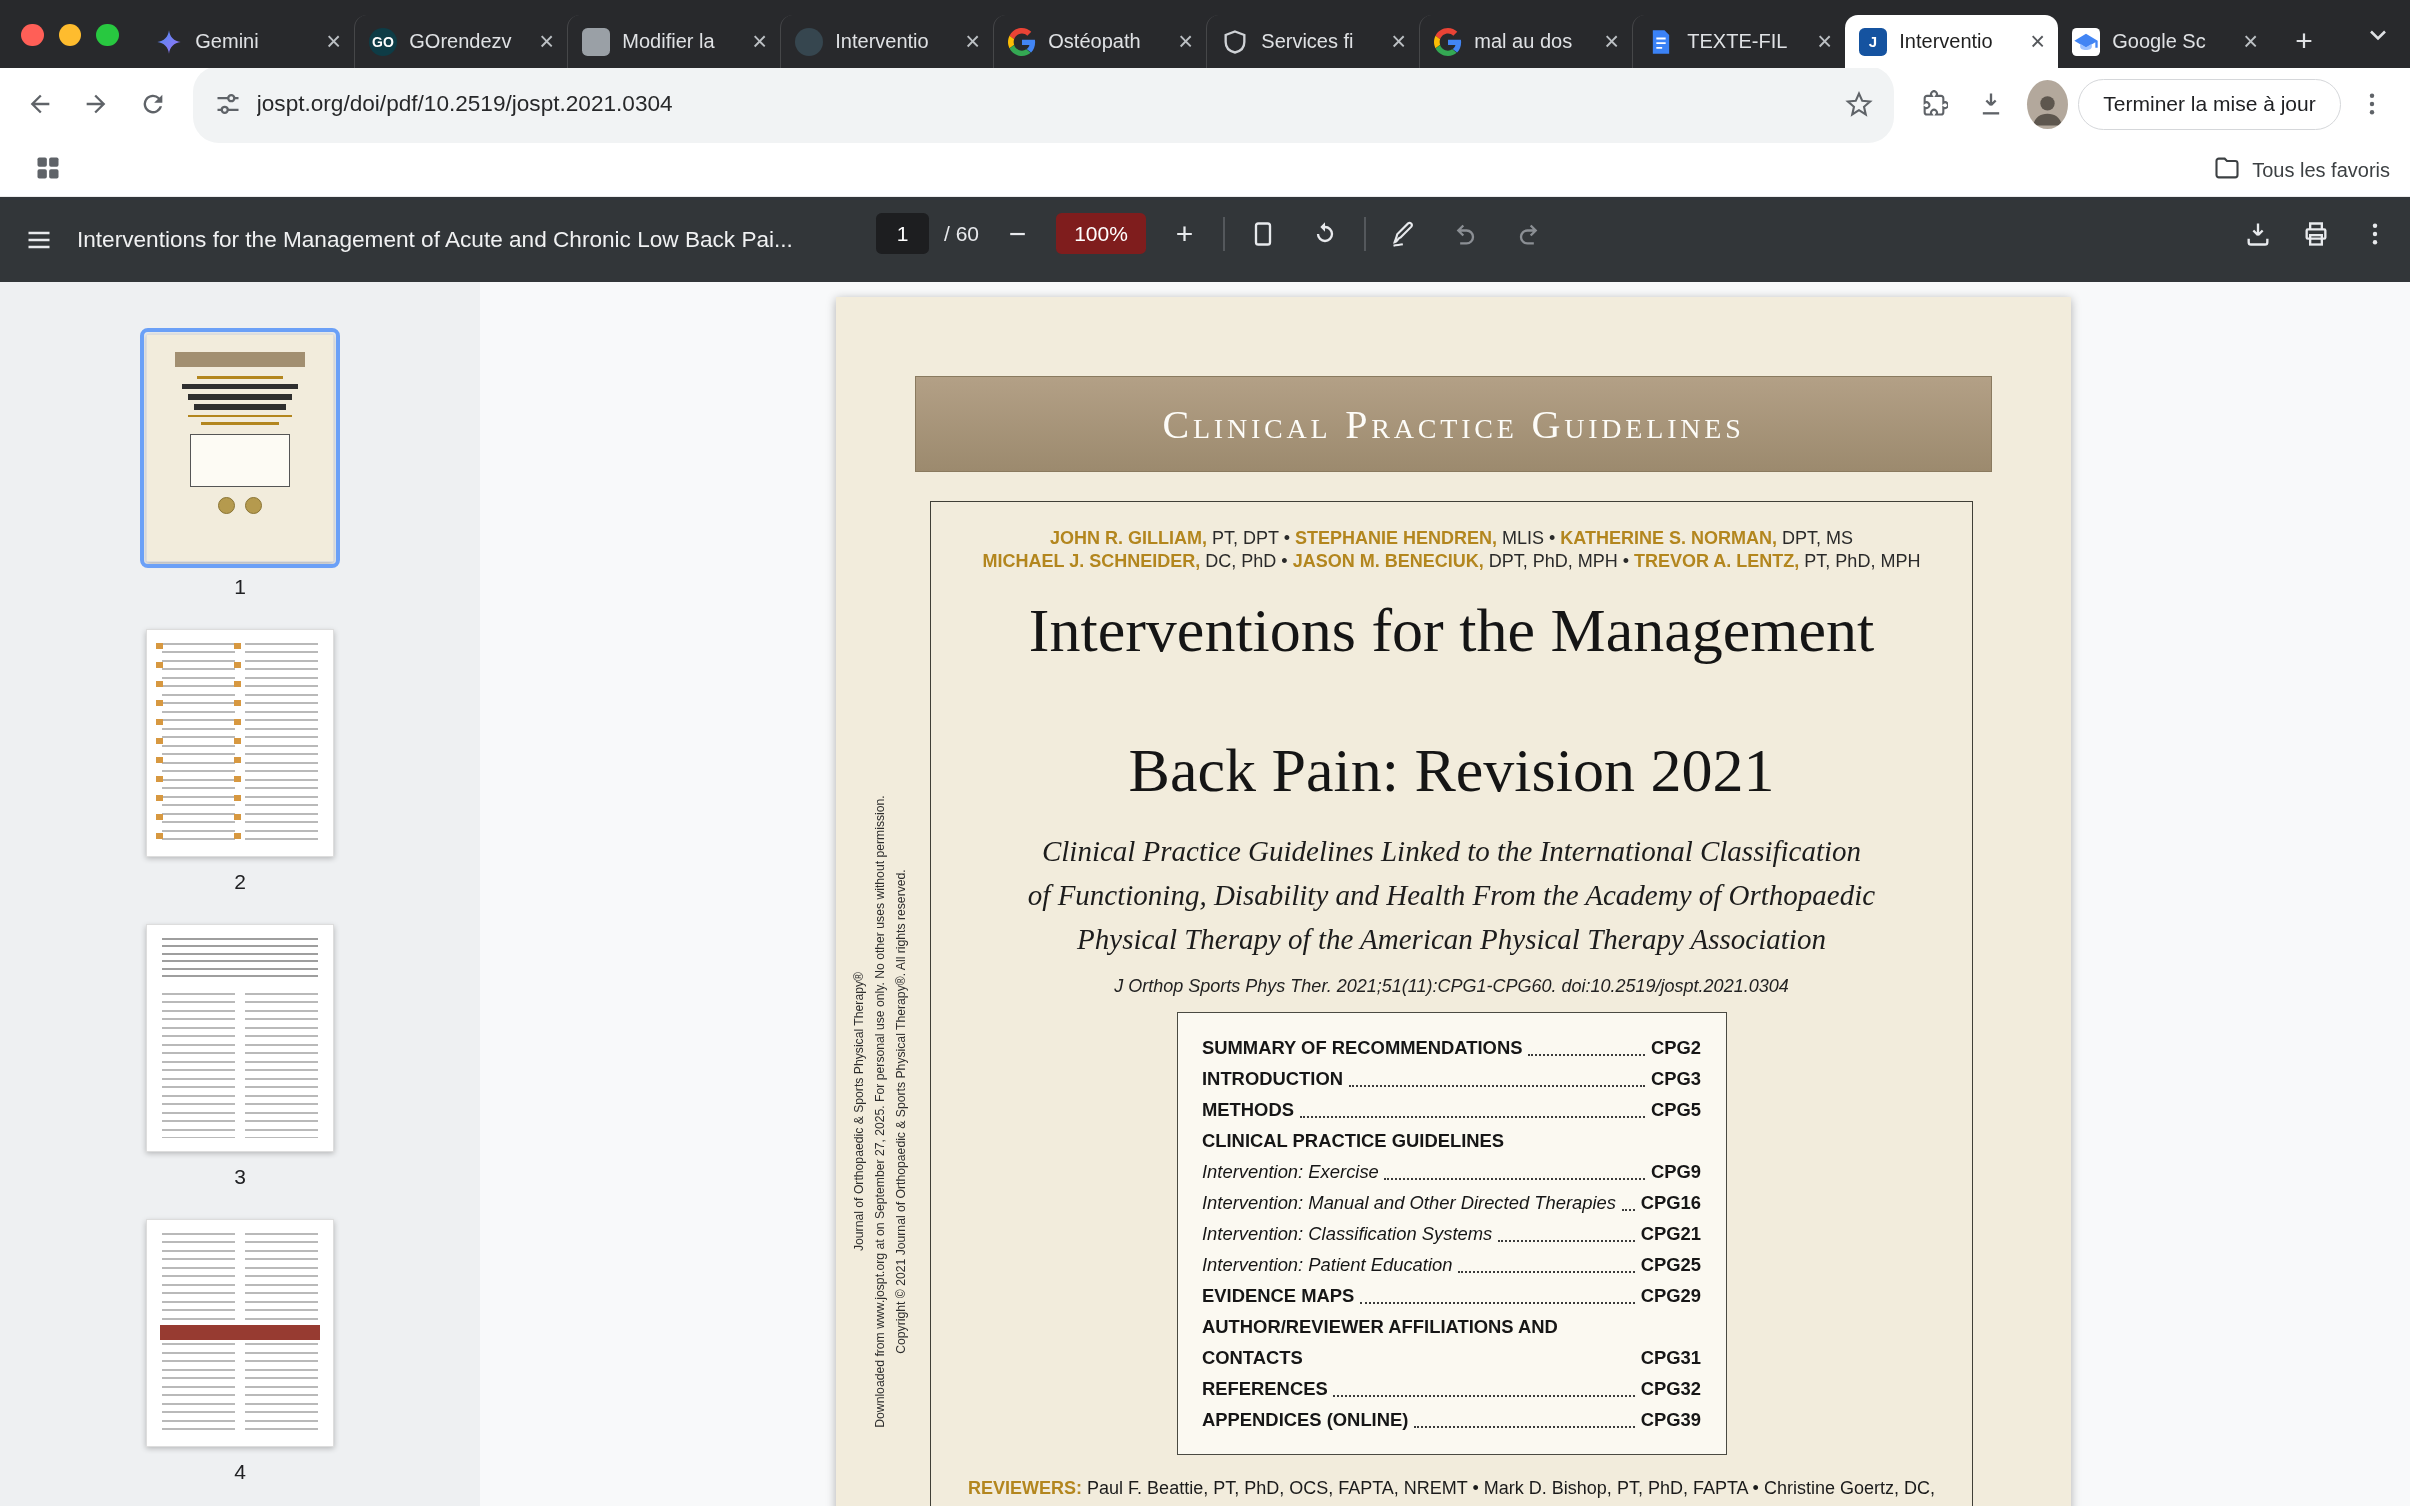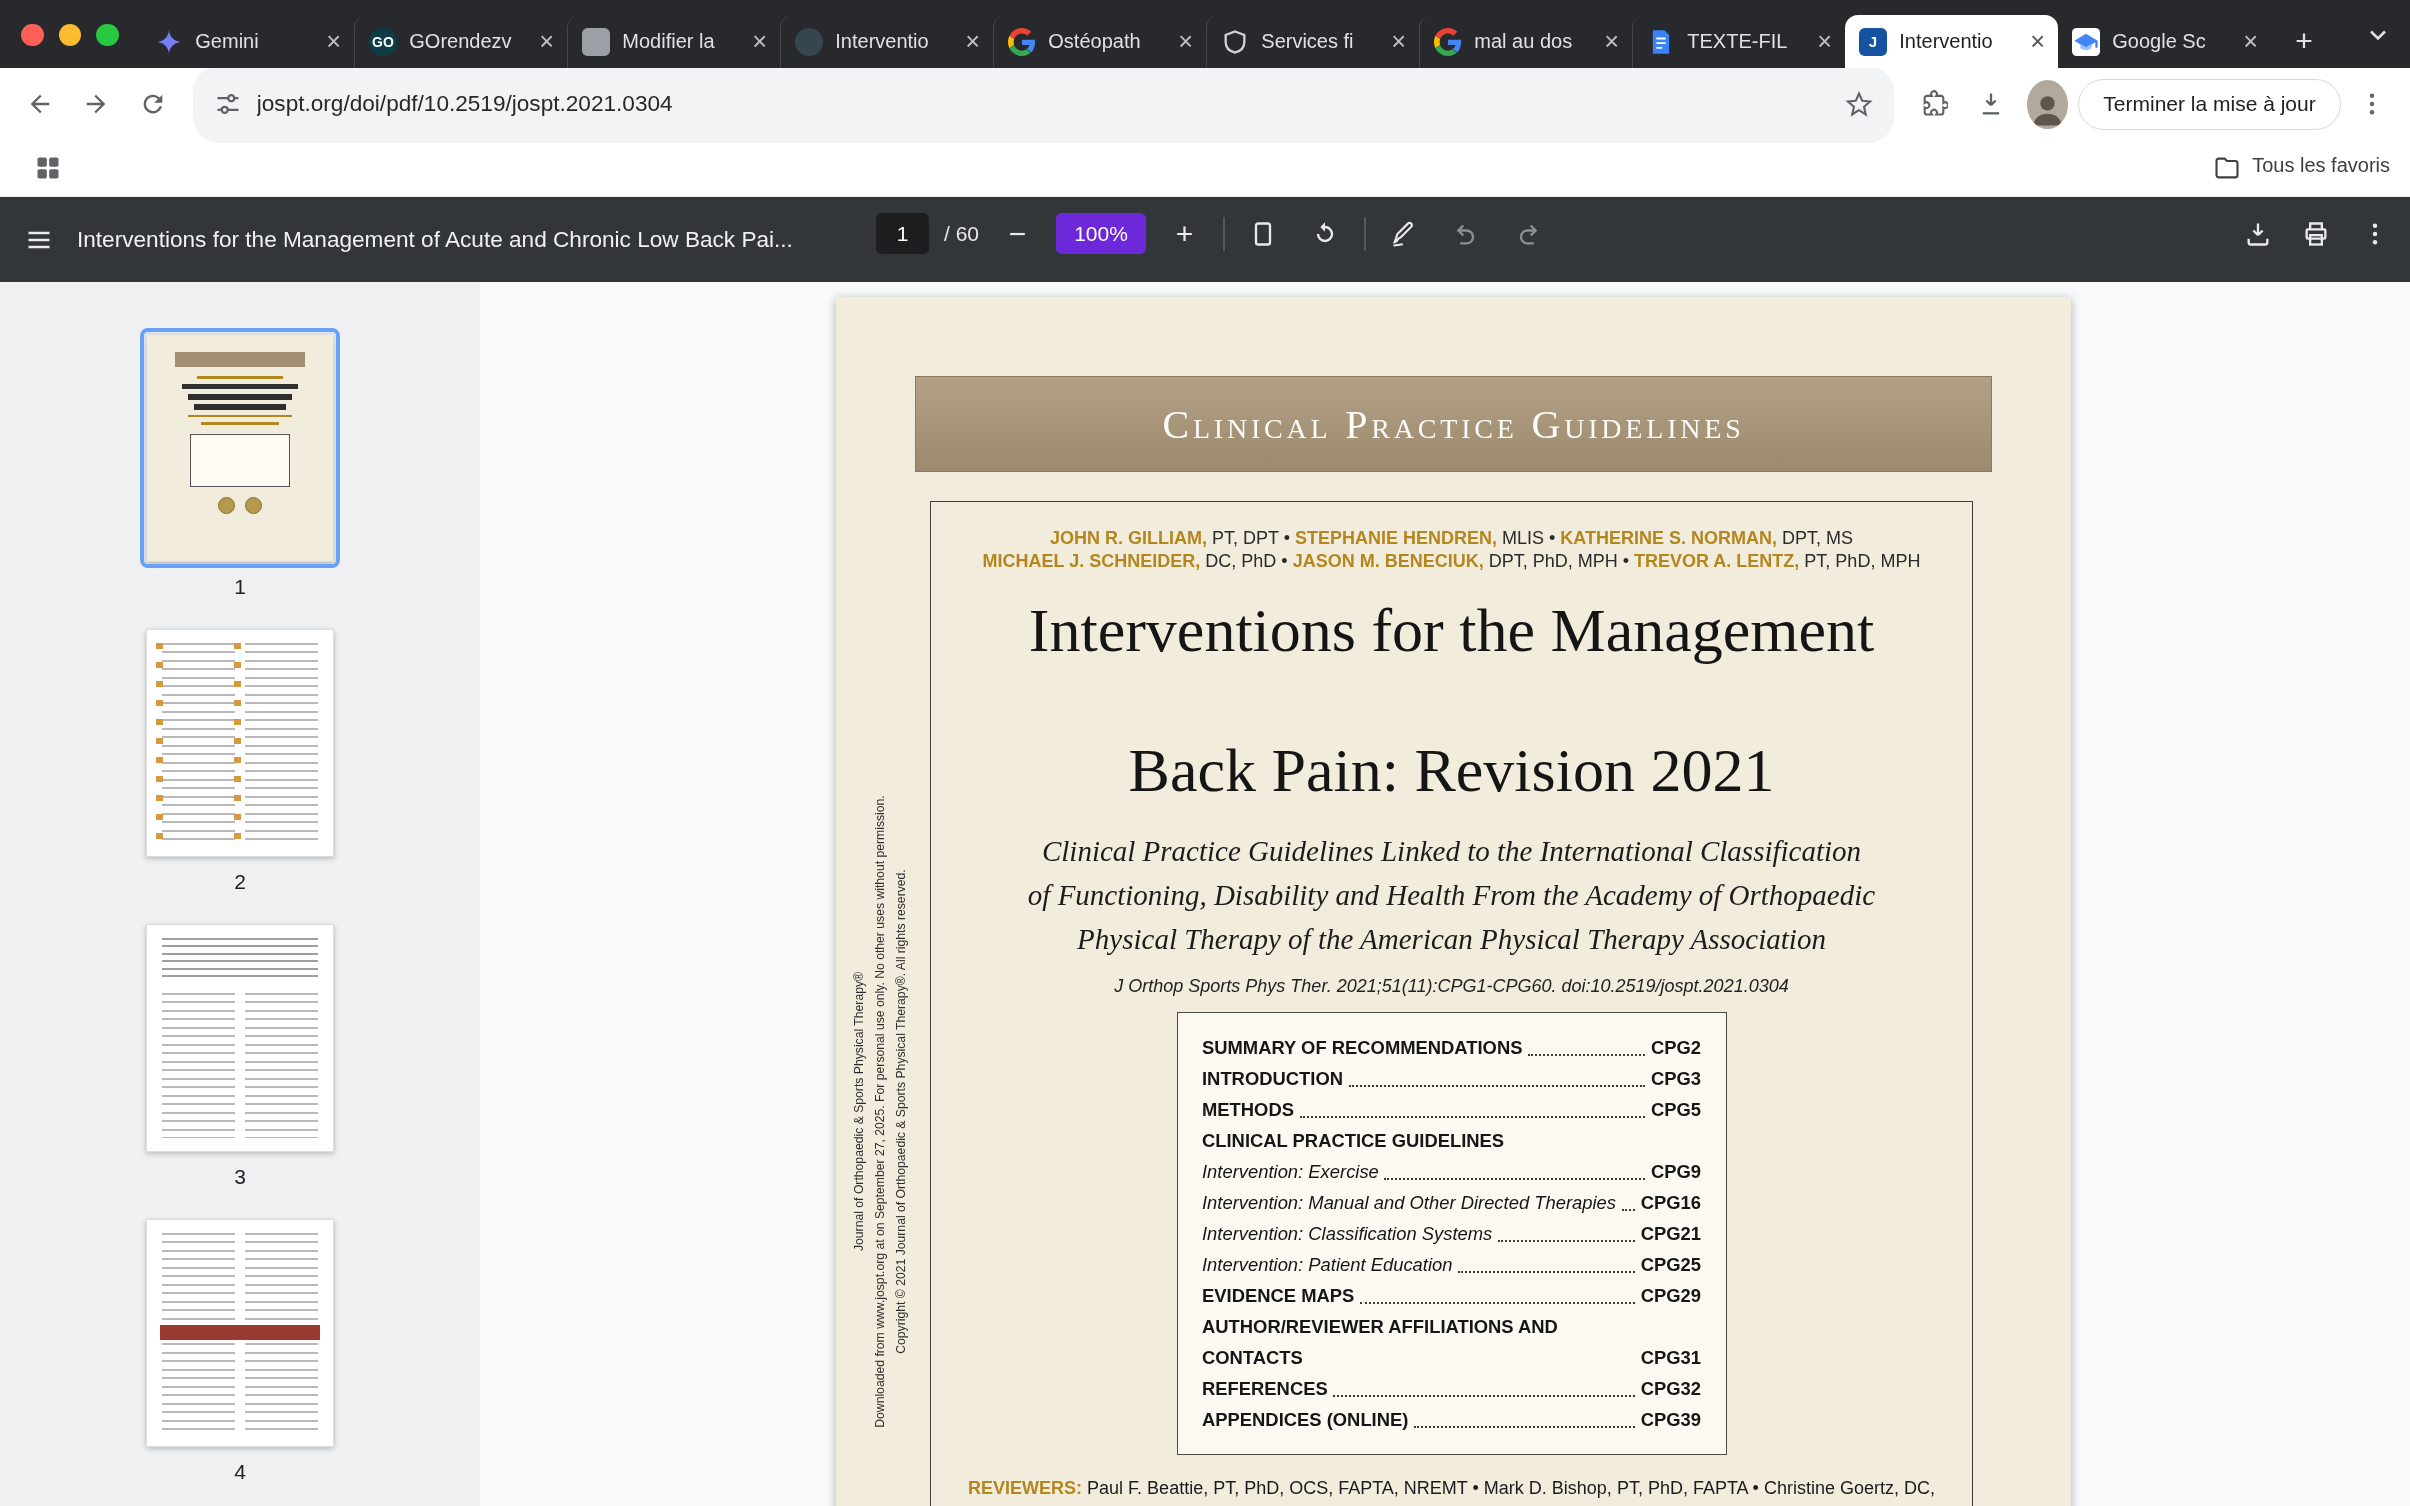--- a/index.html
+++ b/index.html
@@ -54,7 +54,7 @@
   .bookmarks{height:56px;background:#fff;display:flex;align-items:center;padding:0 21px;color:#5f6368;
              border-bottom:0.9px solid #ececec}
   .bookmarks .icon svg{width:30px;height:30px;display:block}
-  .bm-right{margin-left:auto;display:flex;align-items:flex-start;gap:11.3px;font-size:20px;color:#3c4043}
+  .bm-right{margin-left:auto;display:flex;align-items:flex-end;gap:11.3px;font-size:20px;color:#3c4043}
 
   
   .pdfbar{height:85px;background:#323639;position:relative;display:flex;align-items:center;color:#e8eaed}

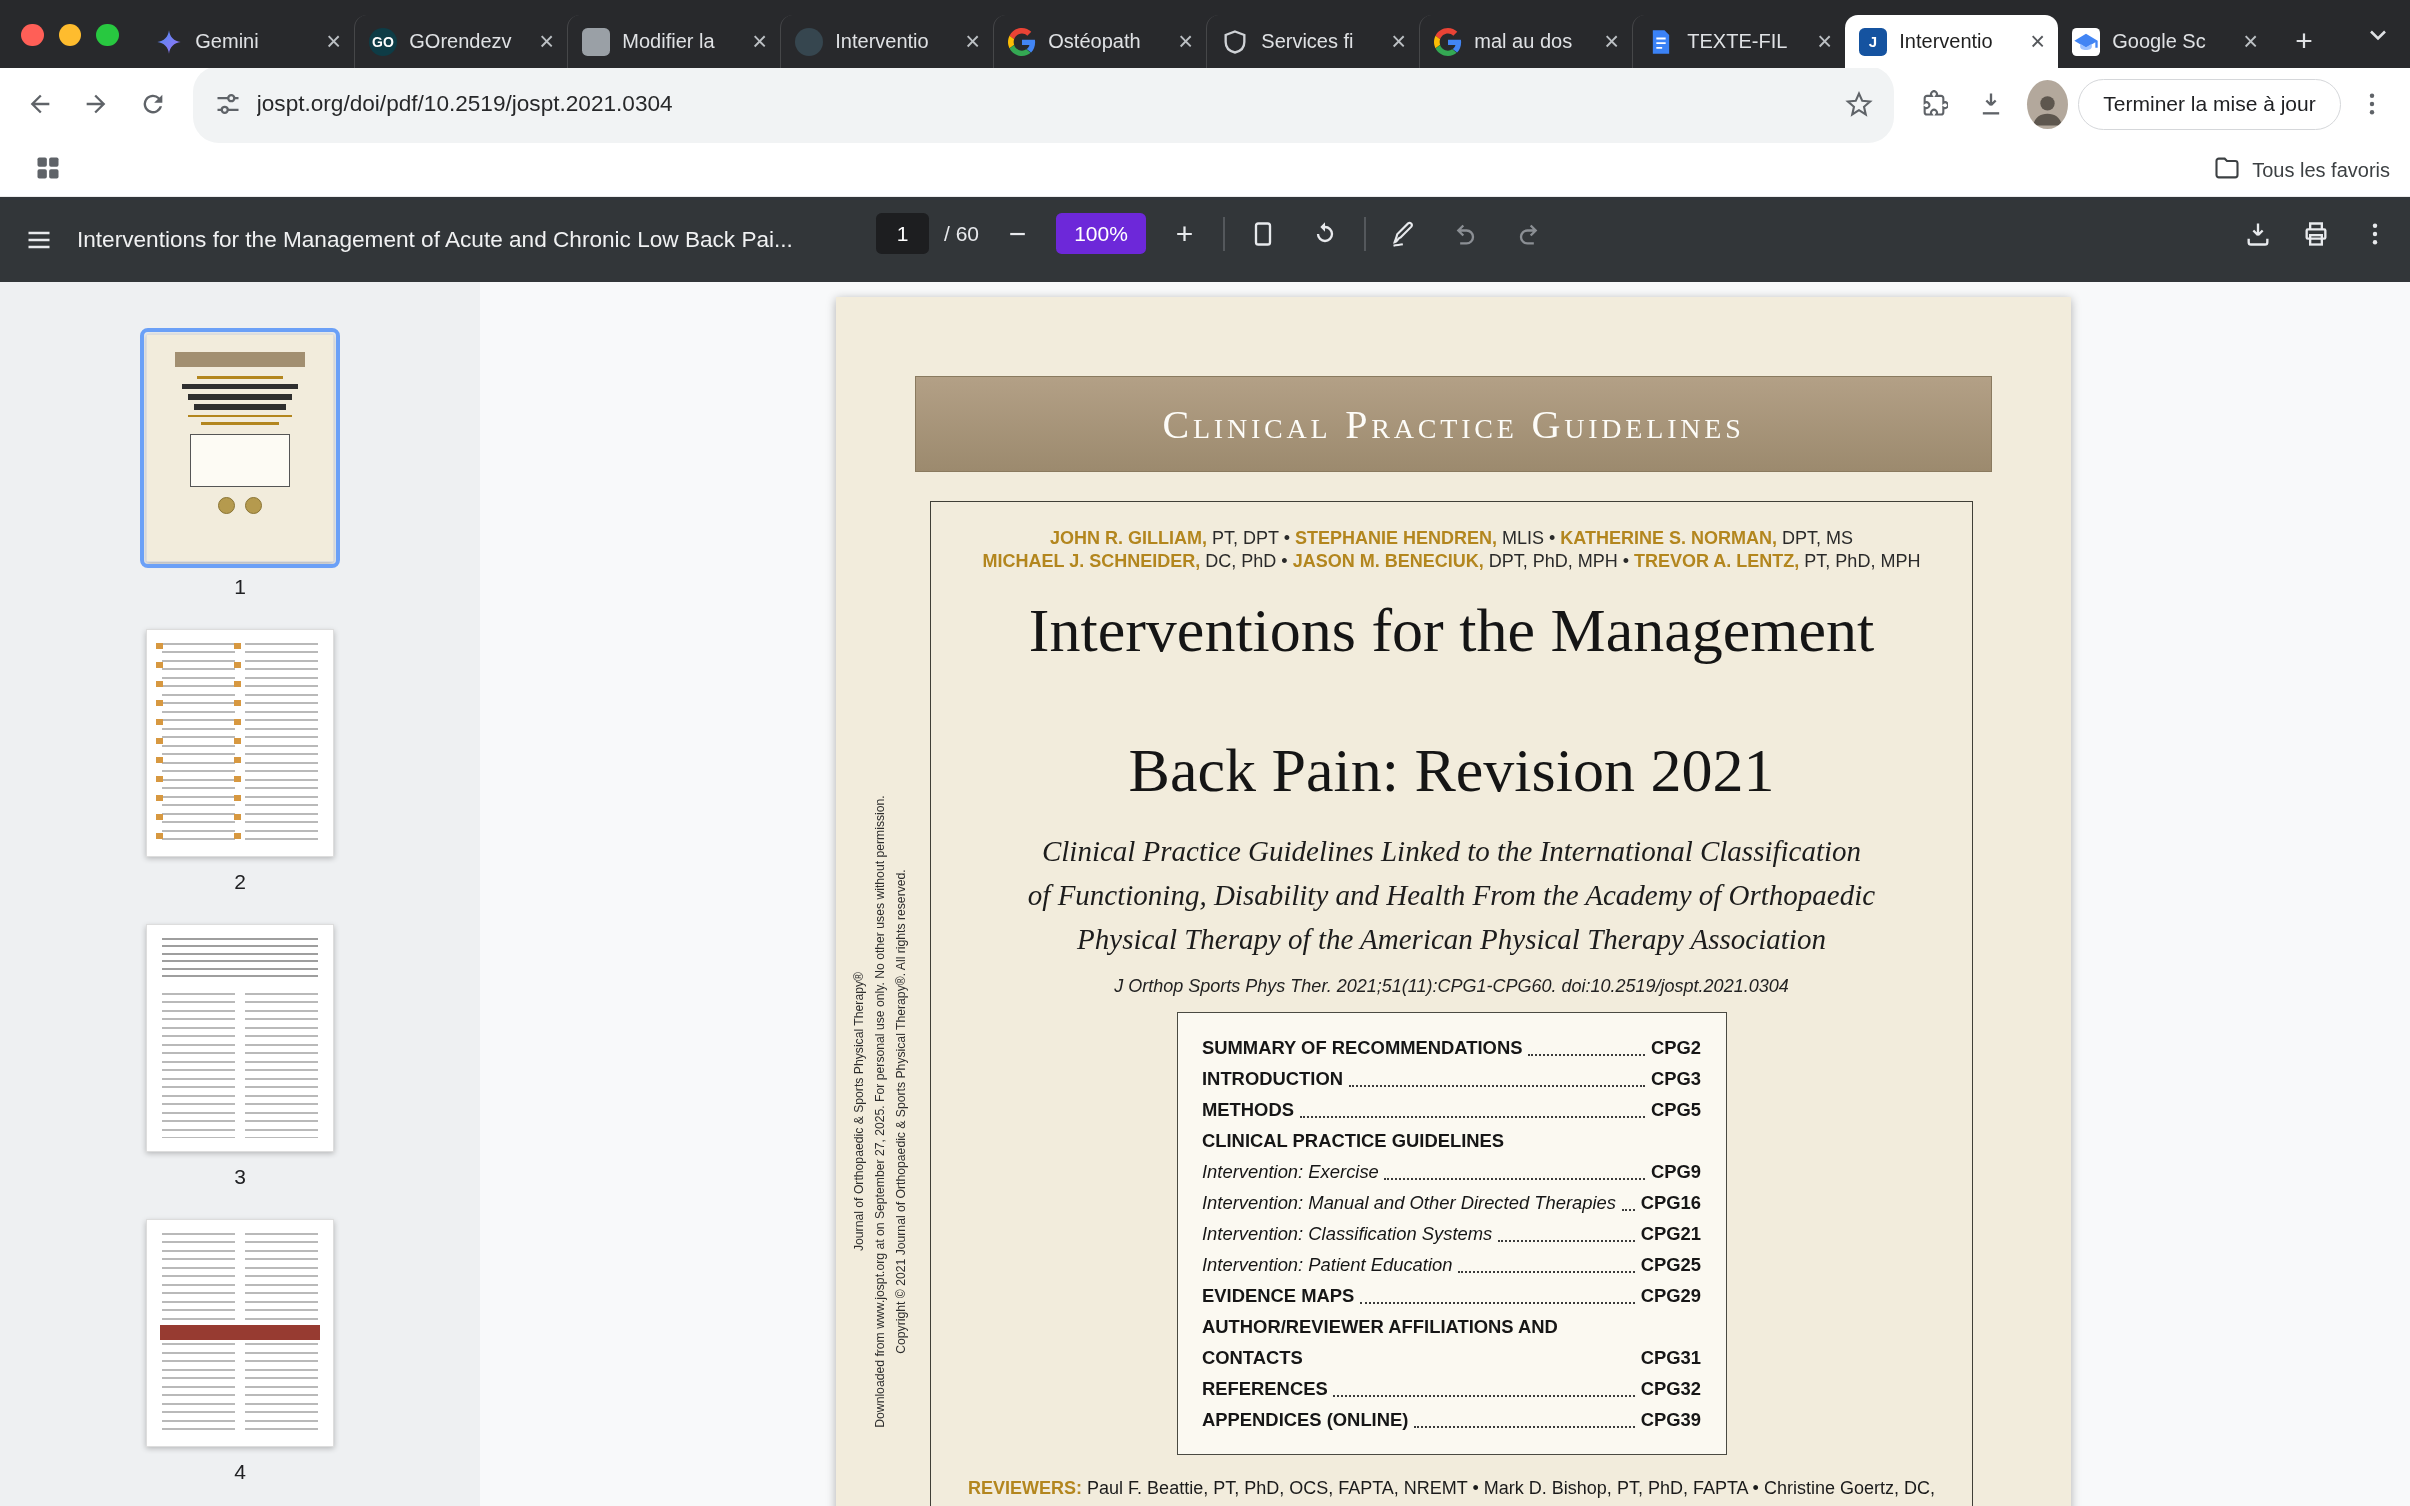--- a/index.html
+++ b/index.html
@@ -68,7 +68,7 @@
   .pagebox{width:53px;height:41px;background:#1d1e20;border-radius:5.6px;display:flex;align-items:center;
            justify-content:center;font-size:21px;color:#fff}
   .page-total{font-size:21px;color:#e8eaed}
-  .zoombox{width:90px;height:41px;background:#6d28d9;border-radius:5.6px;display:flex;align-items:center;
+  .zoombox{width:90px;height:41px;background:#7f1d1d;border-radius:5.6px;display:flex;align-items:center;
            justify-content:center;font-size:21px;color:#fff}
   .vsep{width:1.9px;height:34px;background:#54585c}
   .pdf-right{position:absolute;right:13px;top:0;height:73px;display:flex;align-items:center;gap:11.3px}

